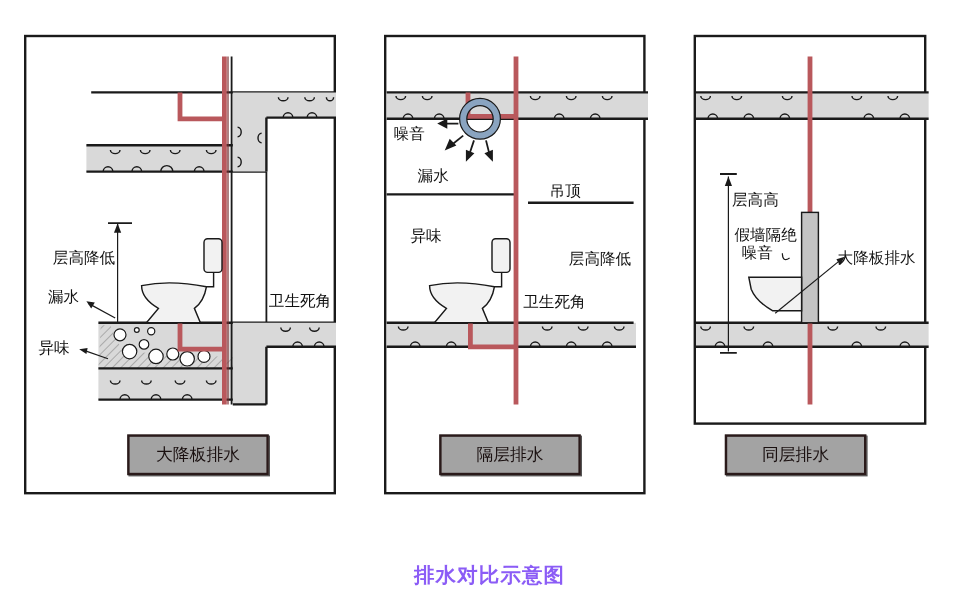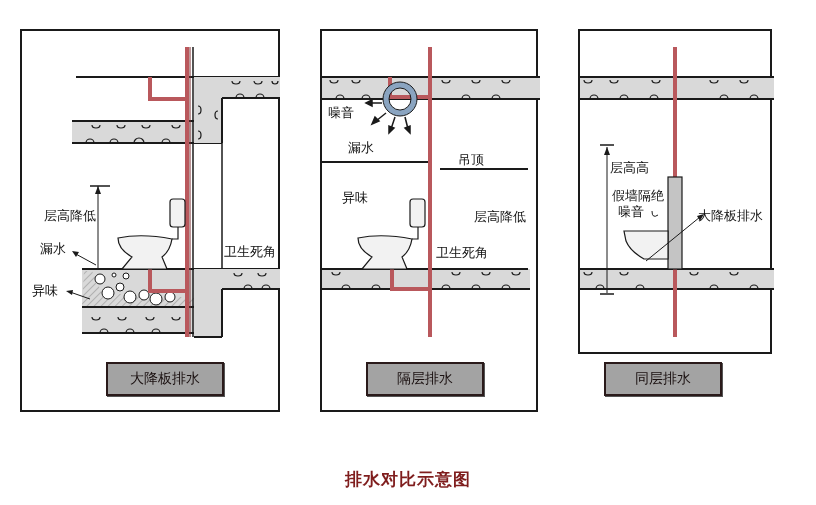--- a/index.html
+++ b/index.html
@@ -8,7 +8,7 @@
   .panel svg { position:absolute; left:0; top:0; }
   .lbl { position:absolute; font-size:13px; color:#111; white-space:nowrap; line-height:14px; }
   .caption-box { position:absolute; background:#a3a3a3; border:2px solid #2a1a1a; box-sizing:border-box; display:flex; align-items:center; justify-content:center; font-size:14px; color:#1a1010; box-shadow:1px 1px 0 #555; }
-  .main-title { position:absolute; left:0; width:816px; top:468px; text-align:center; font-size:17px; color:#7f1d1d; font-weight:bold; letter-spacing:1px; }
+  .main-title { position:absolute; left:0; width:816px; top:468px; text-align:center; font-size:17px; color:#8b5cf6; font-weight:bold; letter-spacing:1px; }
 </style>
 </head>
 <body>

